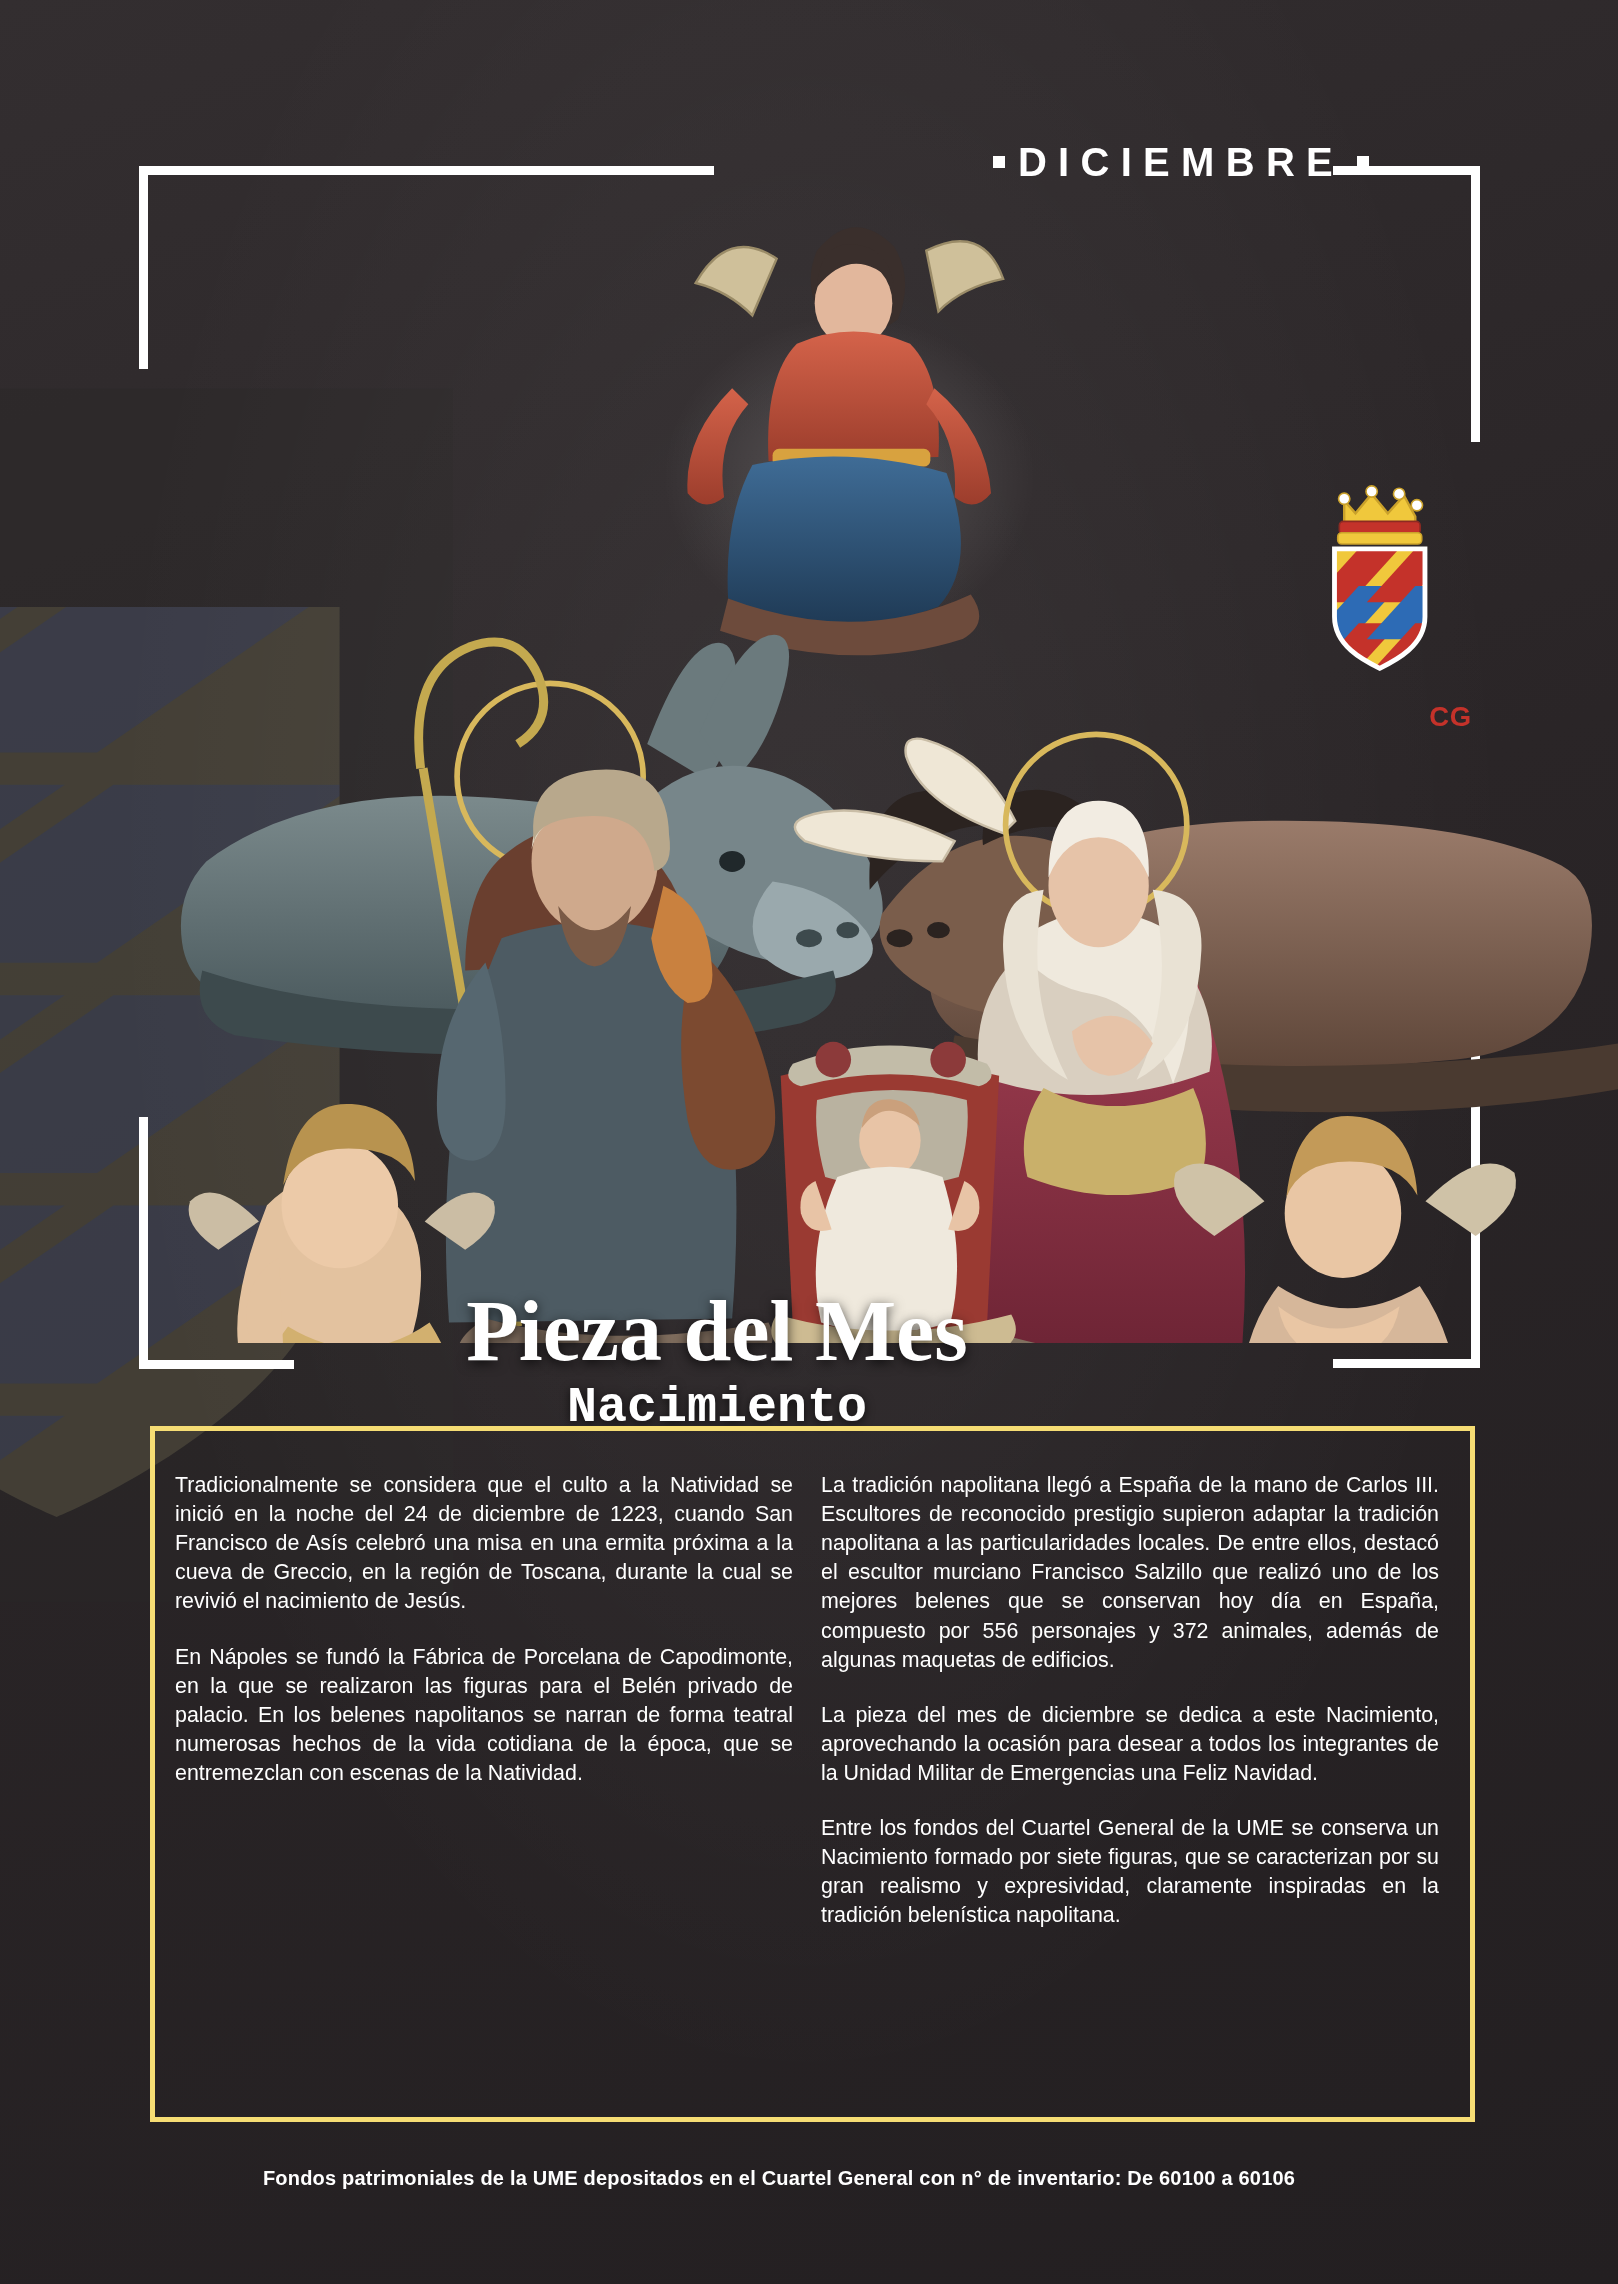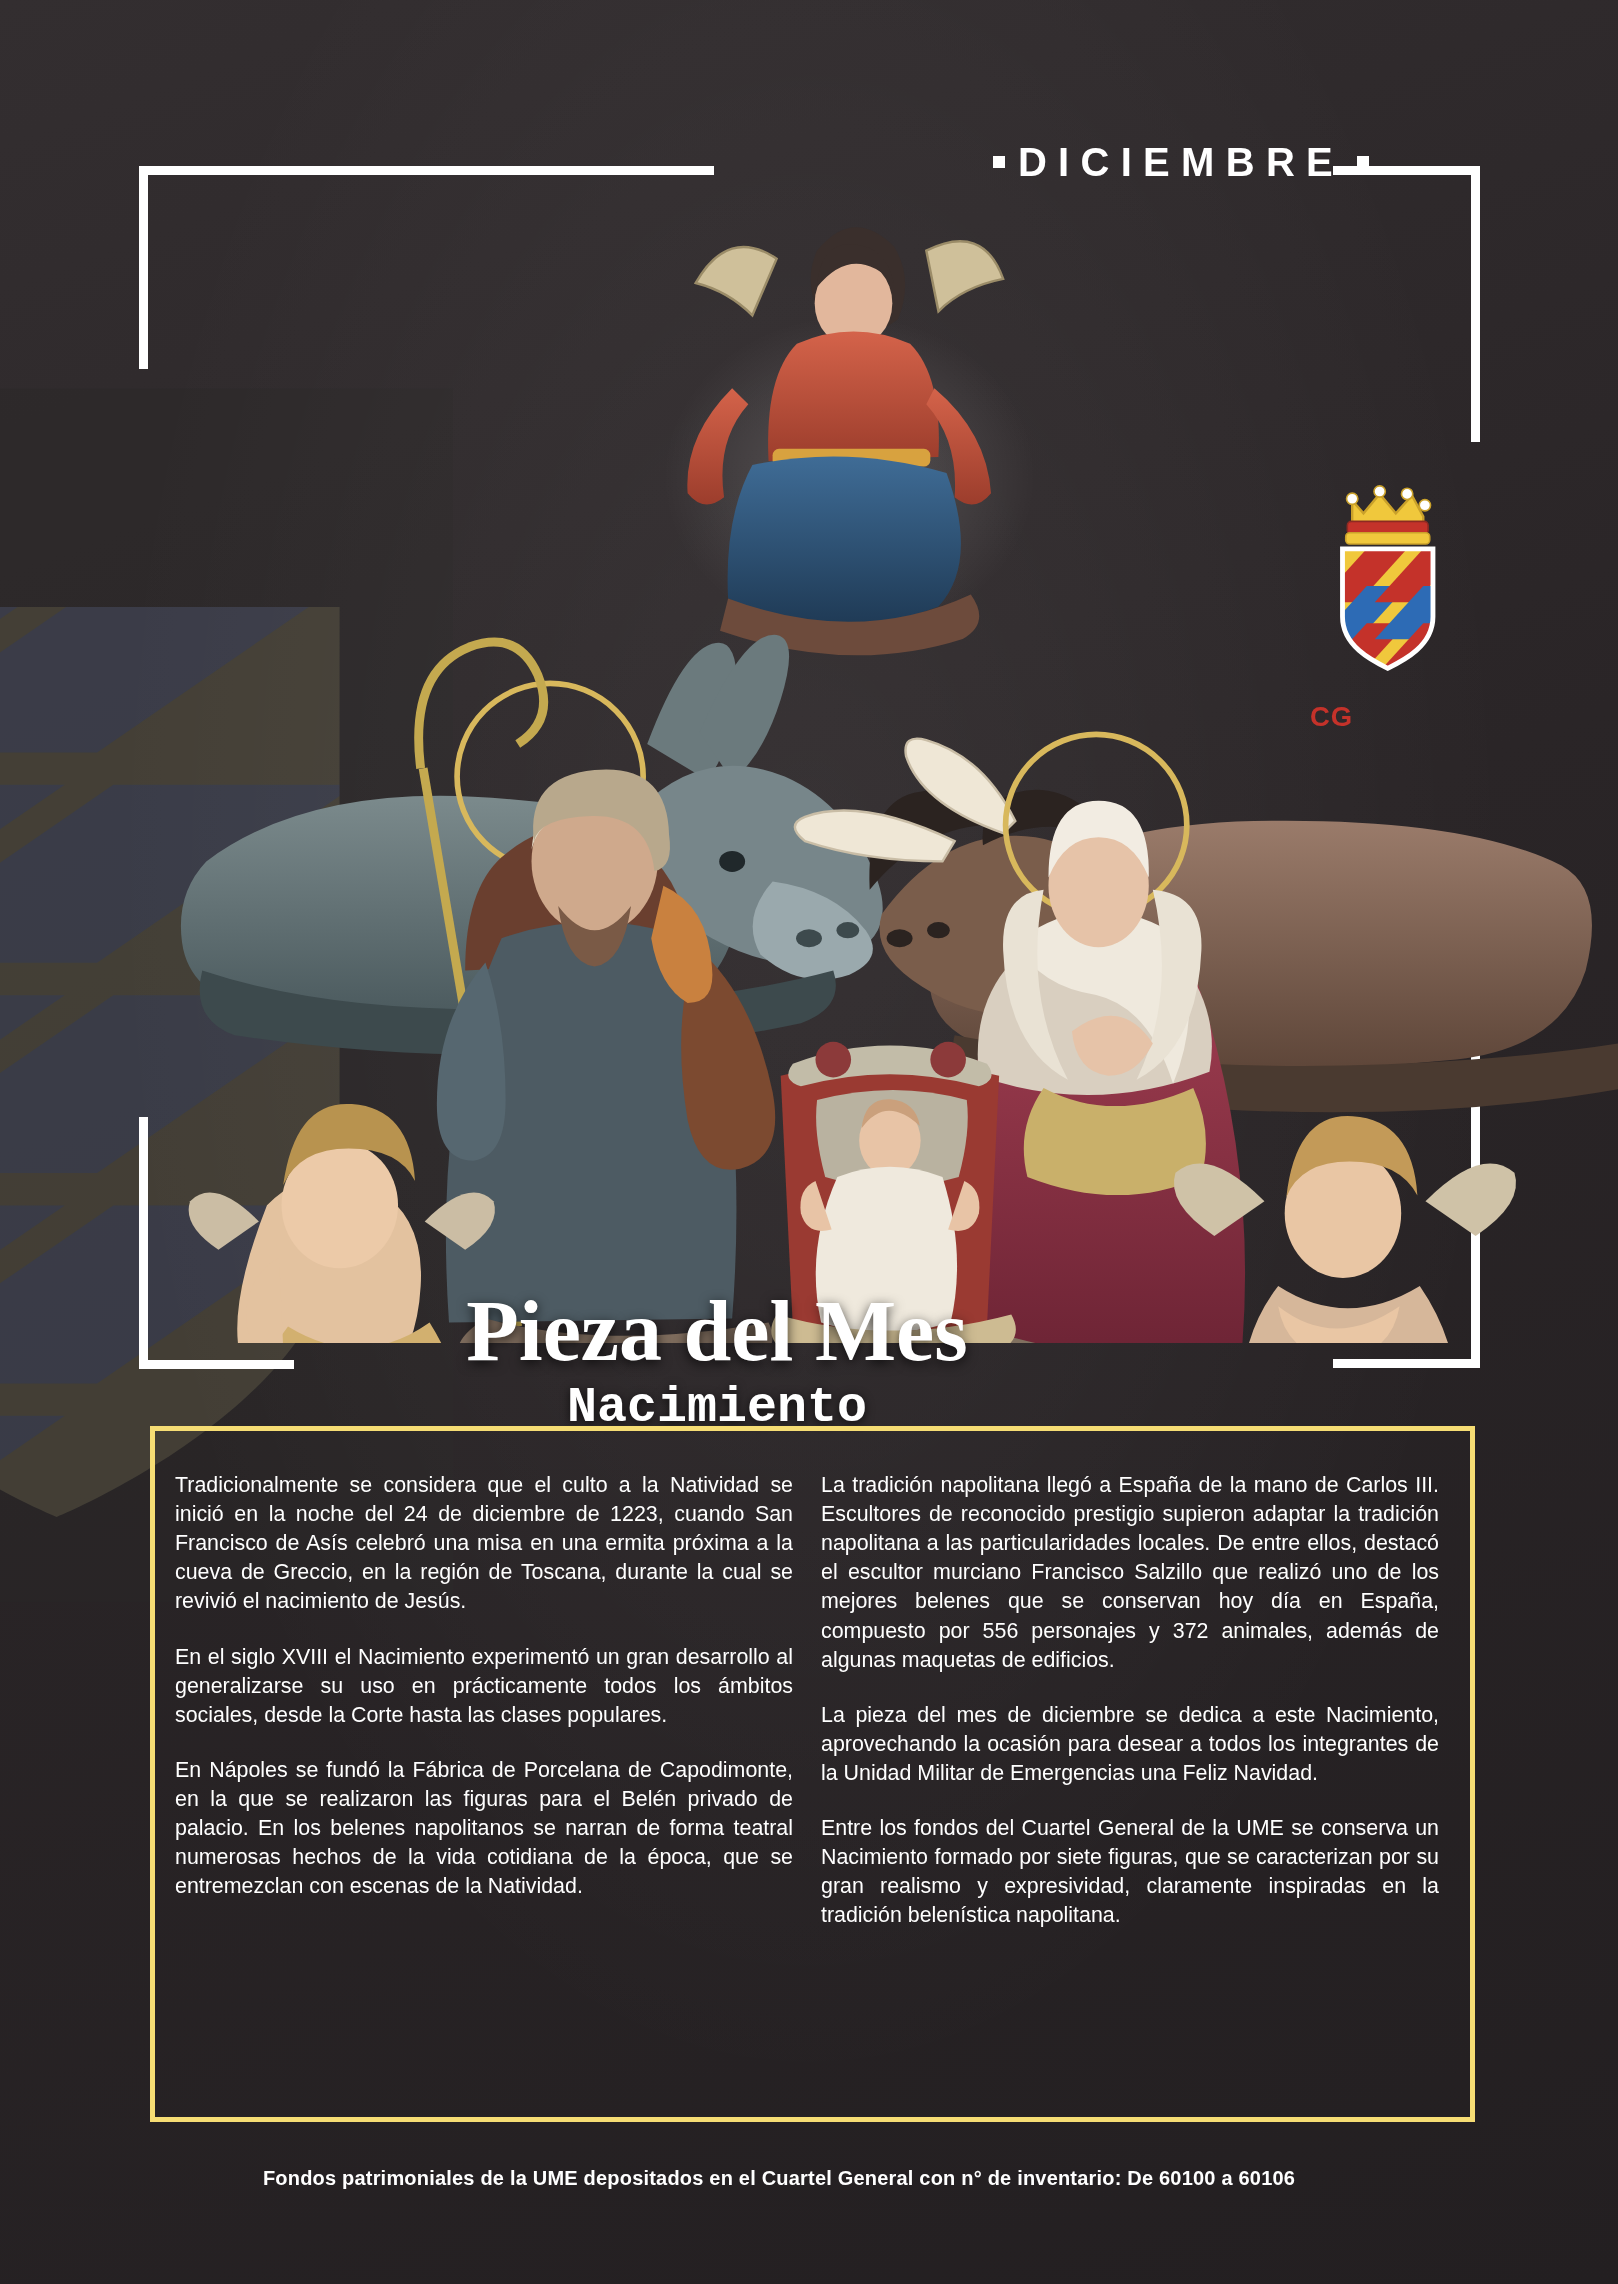--- a/index.html
+++ b/index.html
@@ -118,10 +118,10 @@
   
   .shield-wrap {
     position: absolute;
-    right: 138px;
+    right: 146px;
     top: 481px;
     width: 170px;
-    text-align: left;
+    text-align: right;
   }
   .cg-label {
     margin-top: 6.5px;

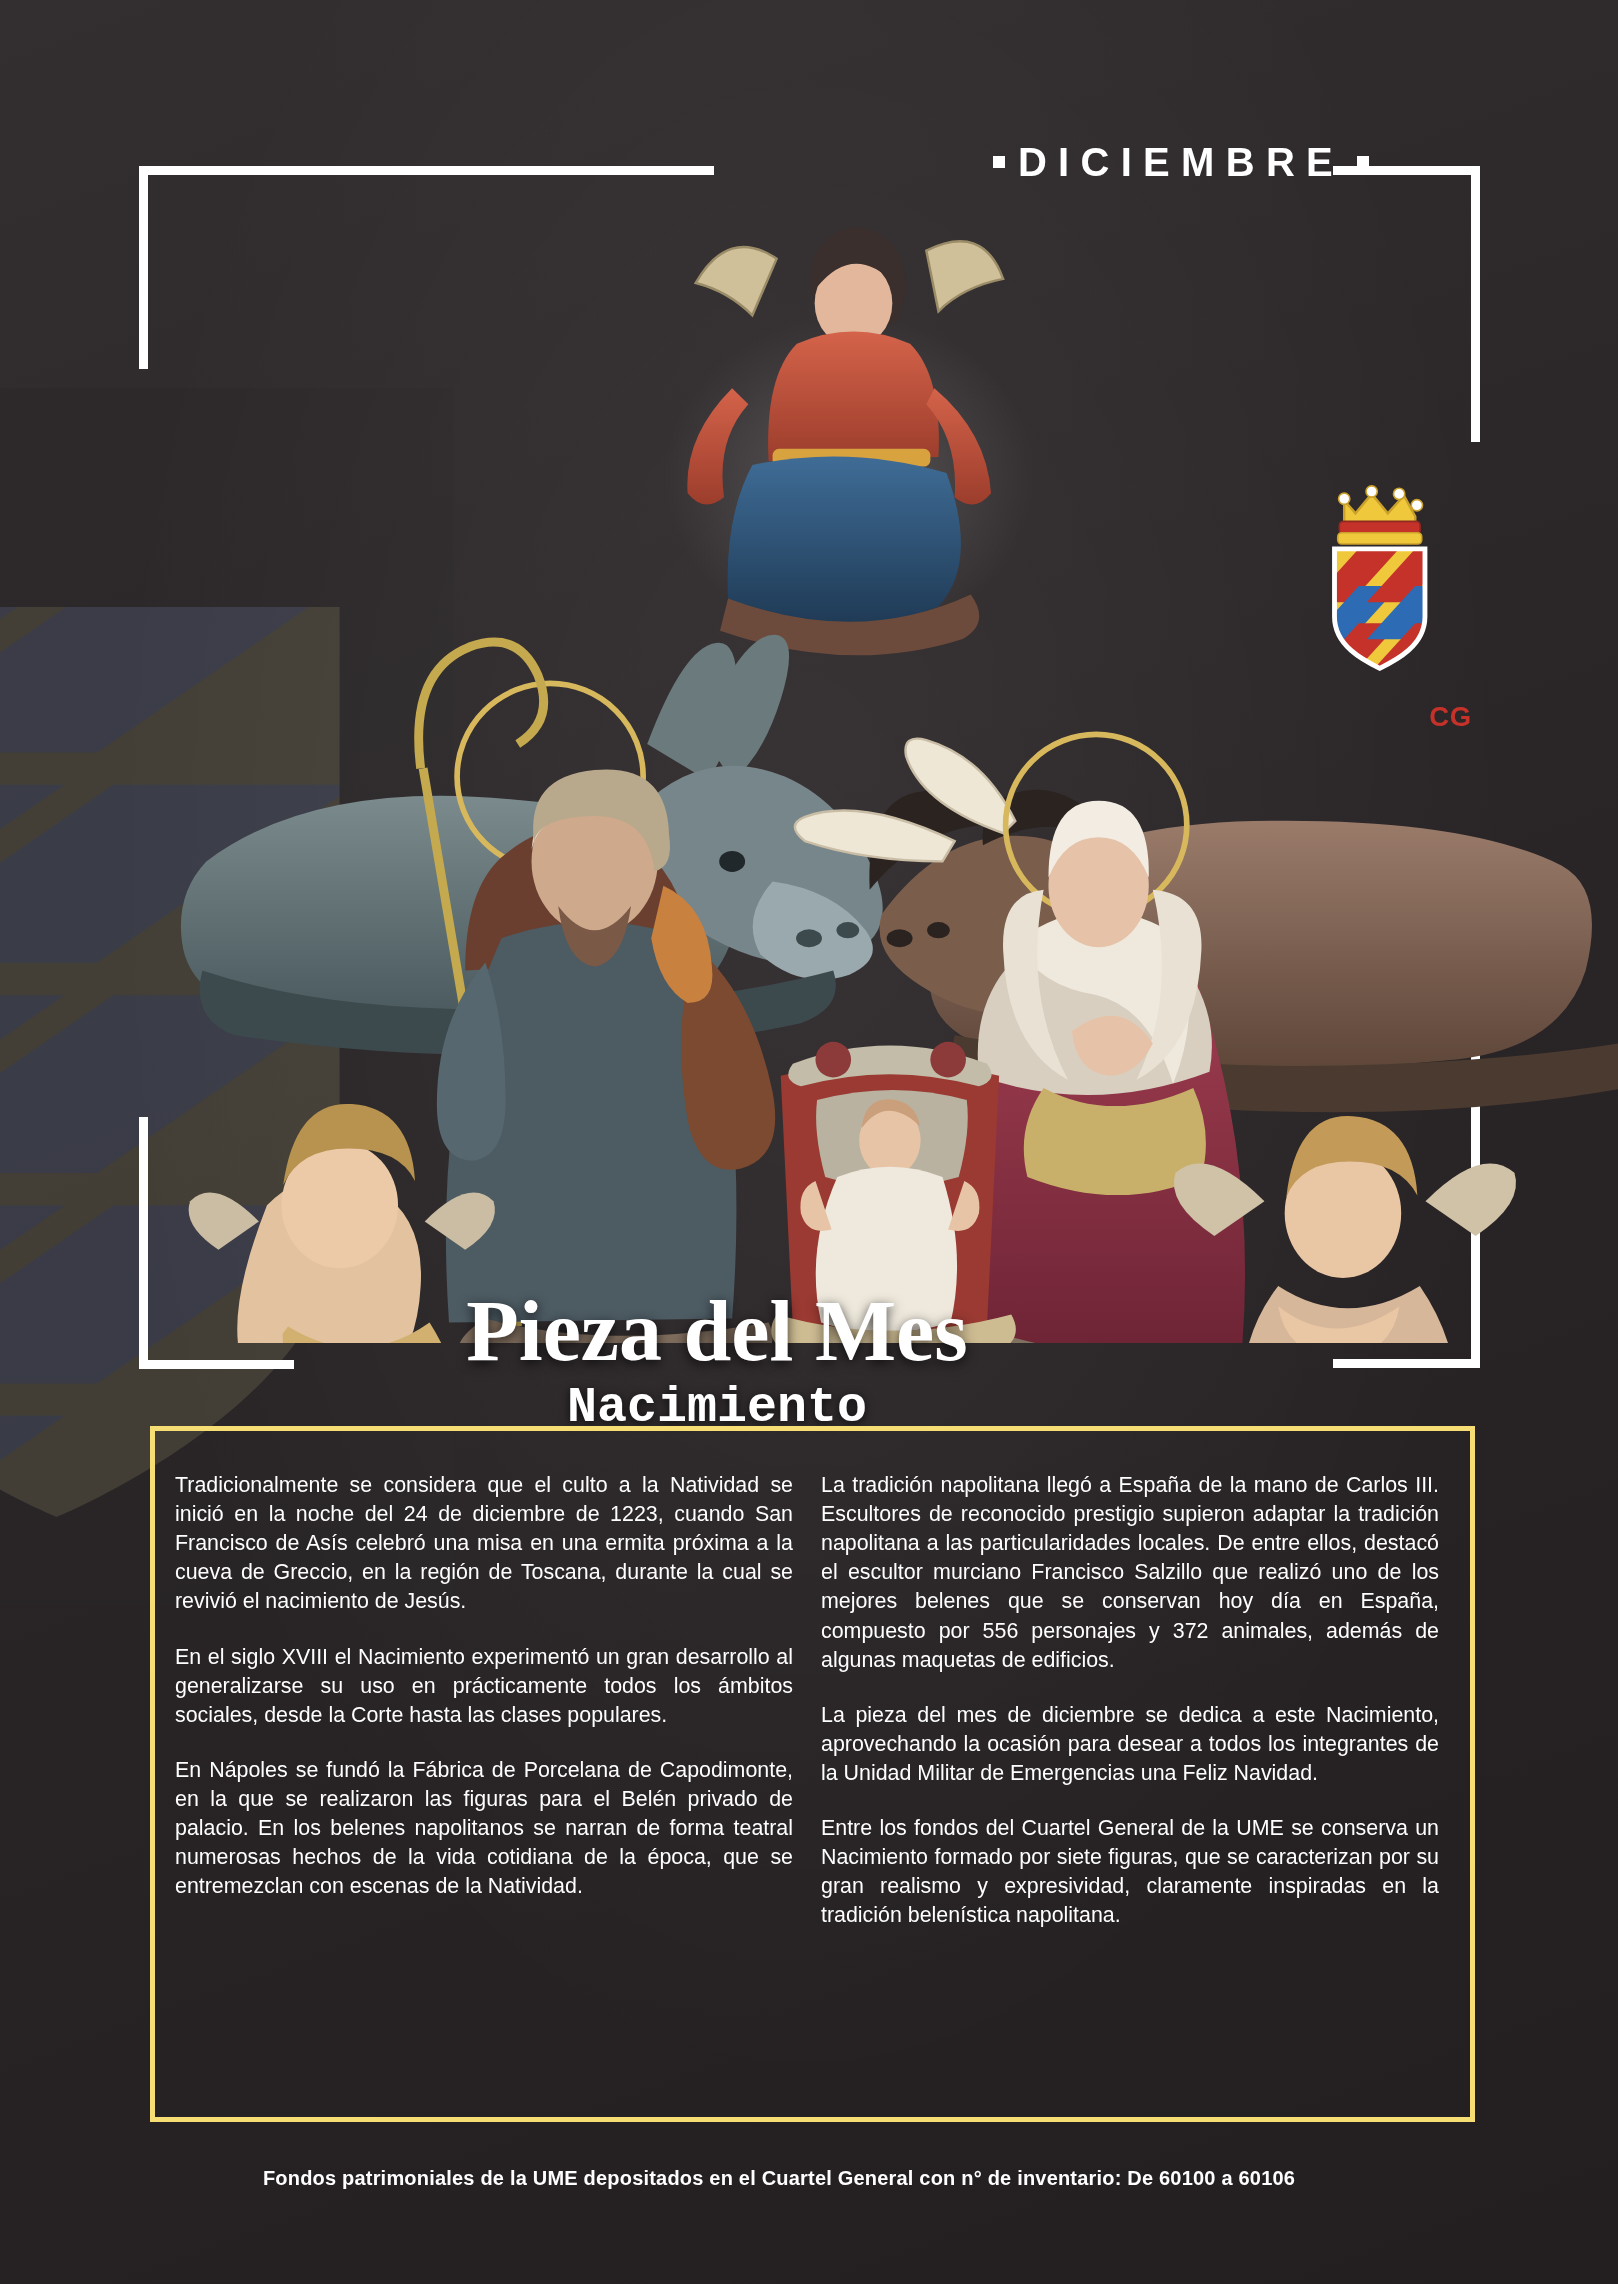--- a/index.html
+++ b/index.html
@@ -445,7 +445,6 @@
   <div class="text-columns">
     <div class="col">
       <p>Tradicionalmente se considera que el culto a la Natividad se inició en la noche del 24 de diciembre de 1223,  cuando San Francisco de Asís celebró una misa en una ermita próxima a la cueva de Greccio, en la región de Toscana, durante la cual se revivió el nacimiento de Jesús.</p>
-      <p>En el siglo XVIII el Nacimiento experimentó un gran desarrollo al generalizarse su uso en prácticamente todos los ámbitos sociales, desde la Corte hasta las clases populares.</p>
       <p>En Nápoles se fundó la Fábrica de Porcelana de Capodimonte, en la que se realizaron las figuras para el Belén privado de palacio. En los belenes napolitanos se narran de forma teatral numerosas hechos de la vida cotidiana de la época, que se entremezclan con escenas de la Natividad.</p>
     </div>
     <div class="col">

